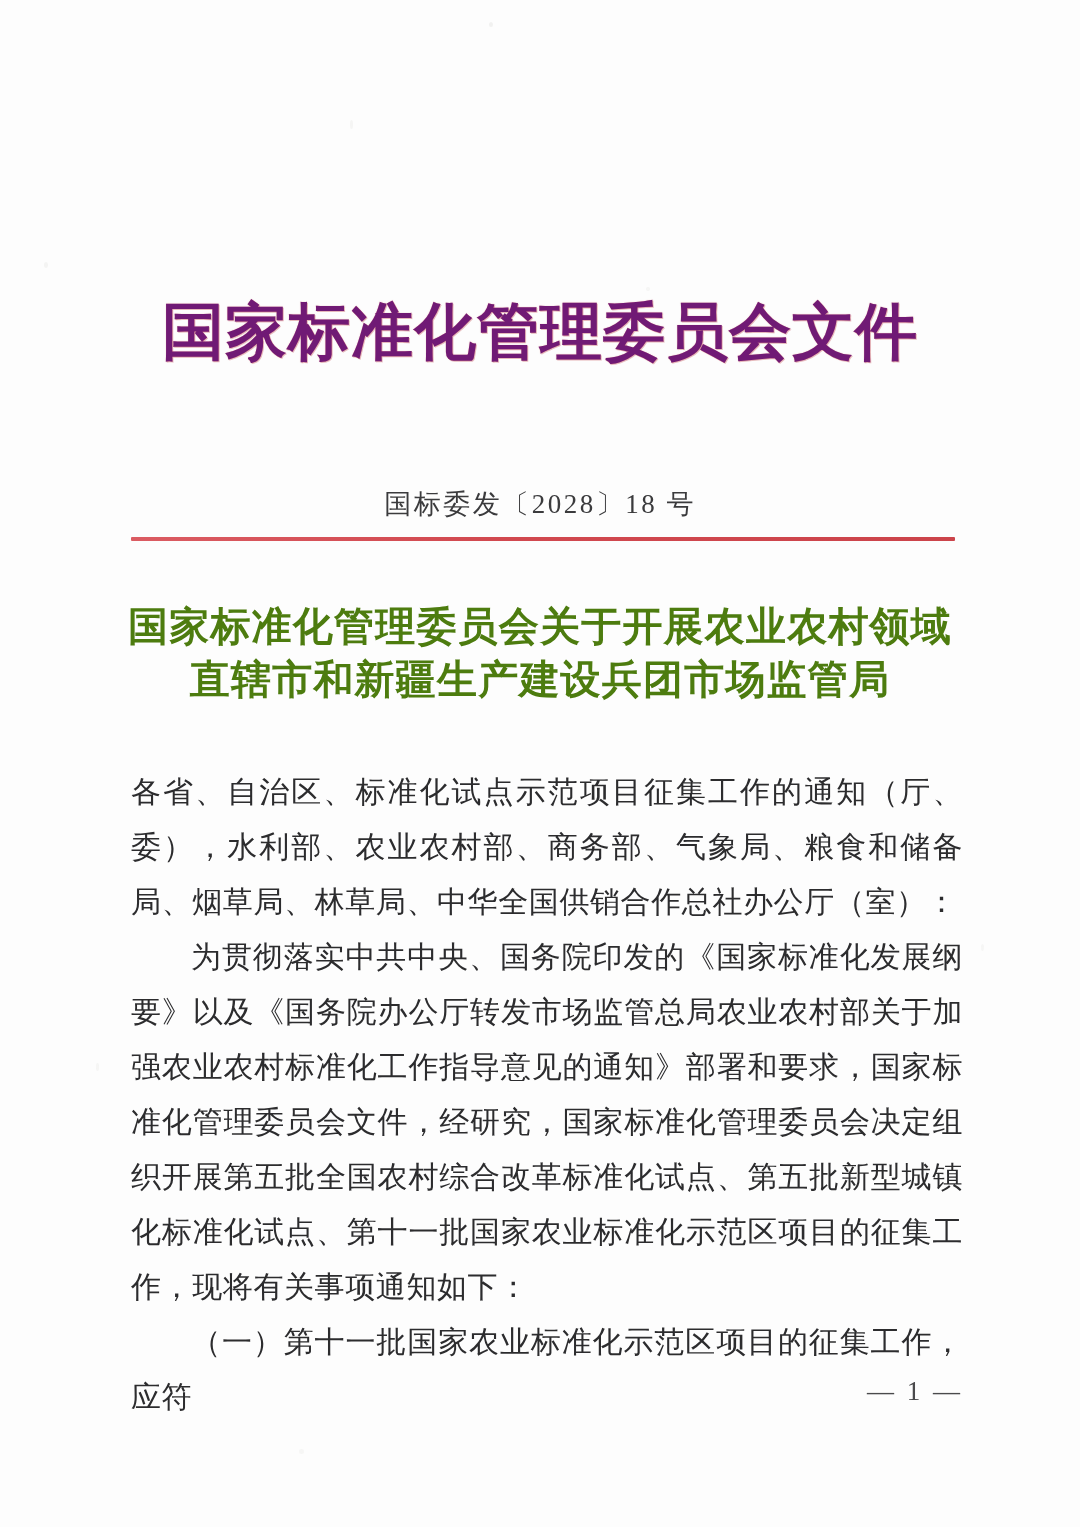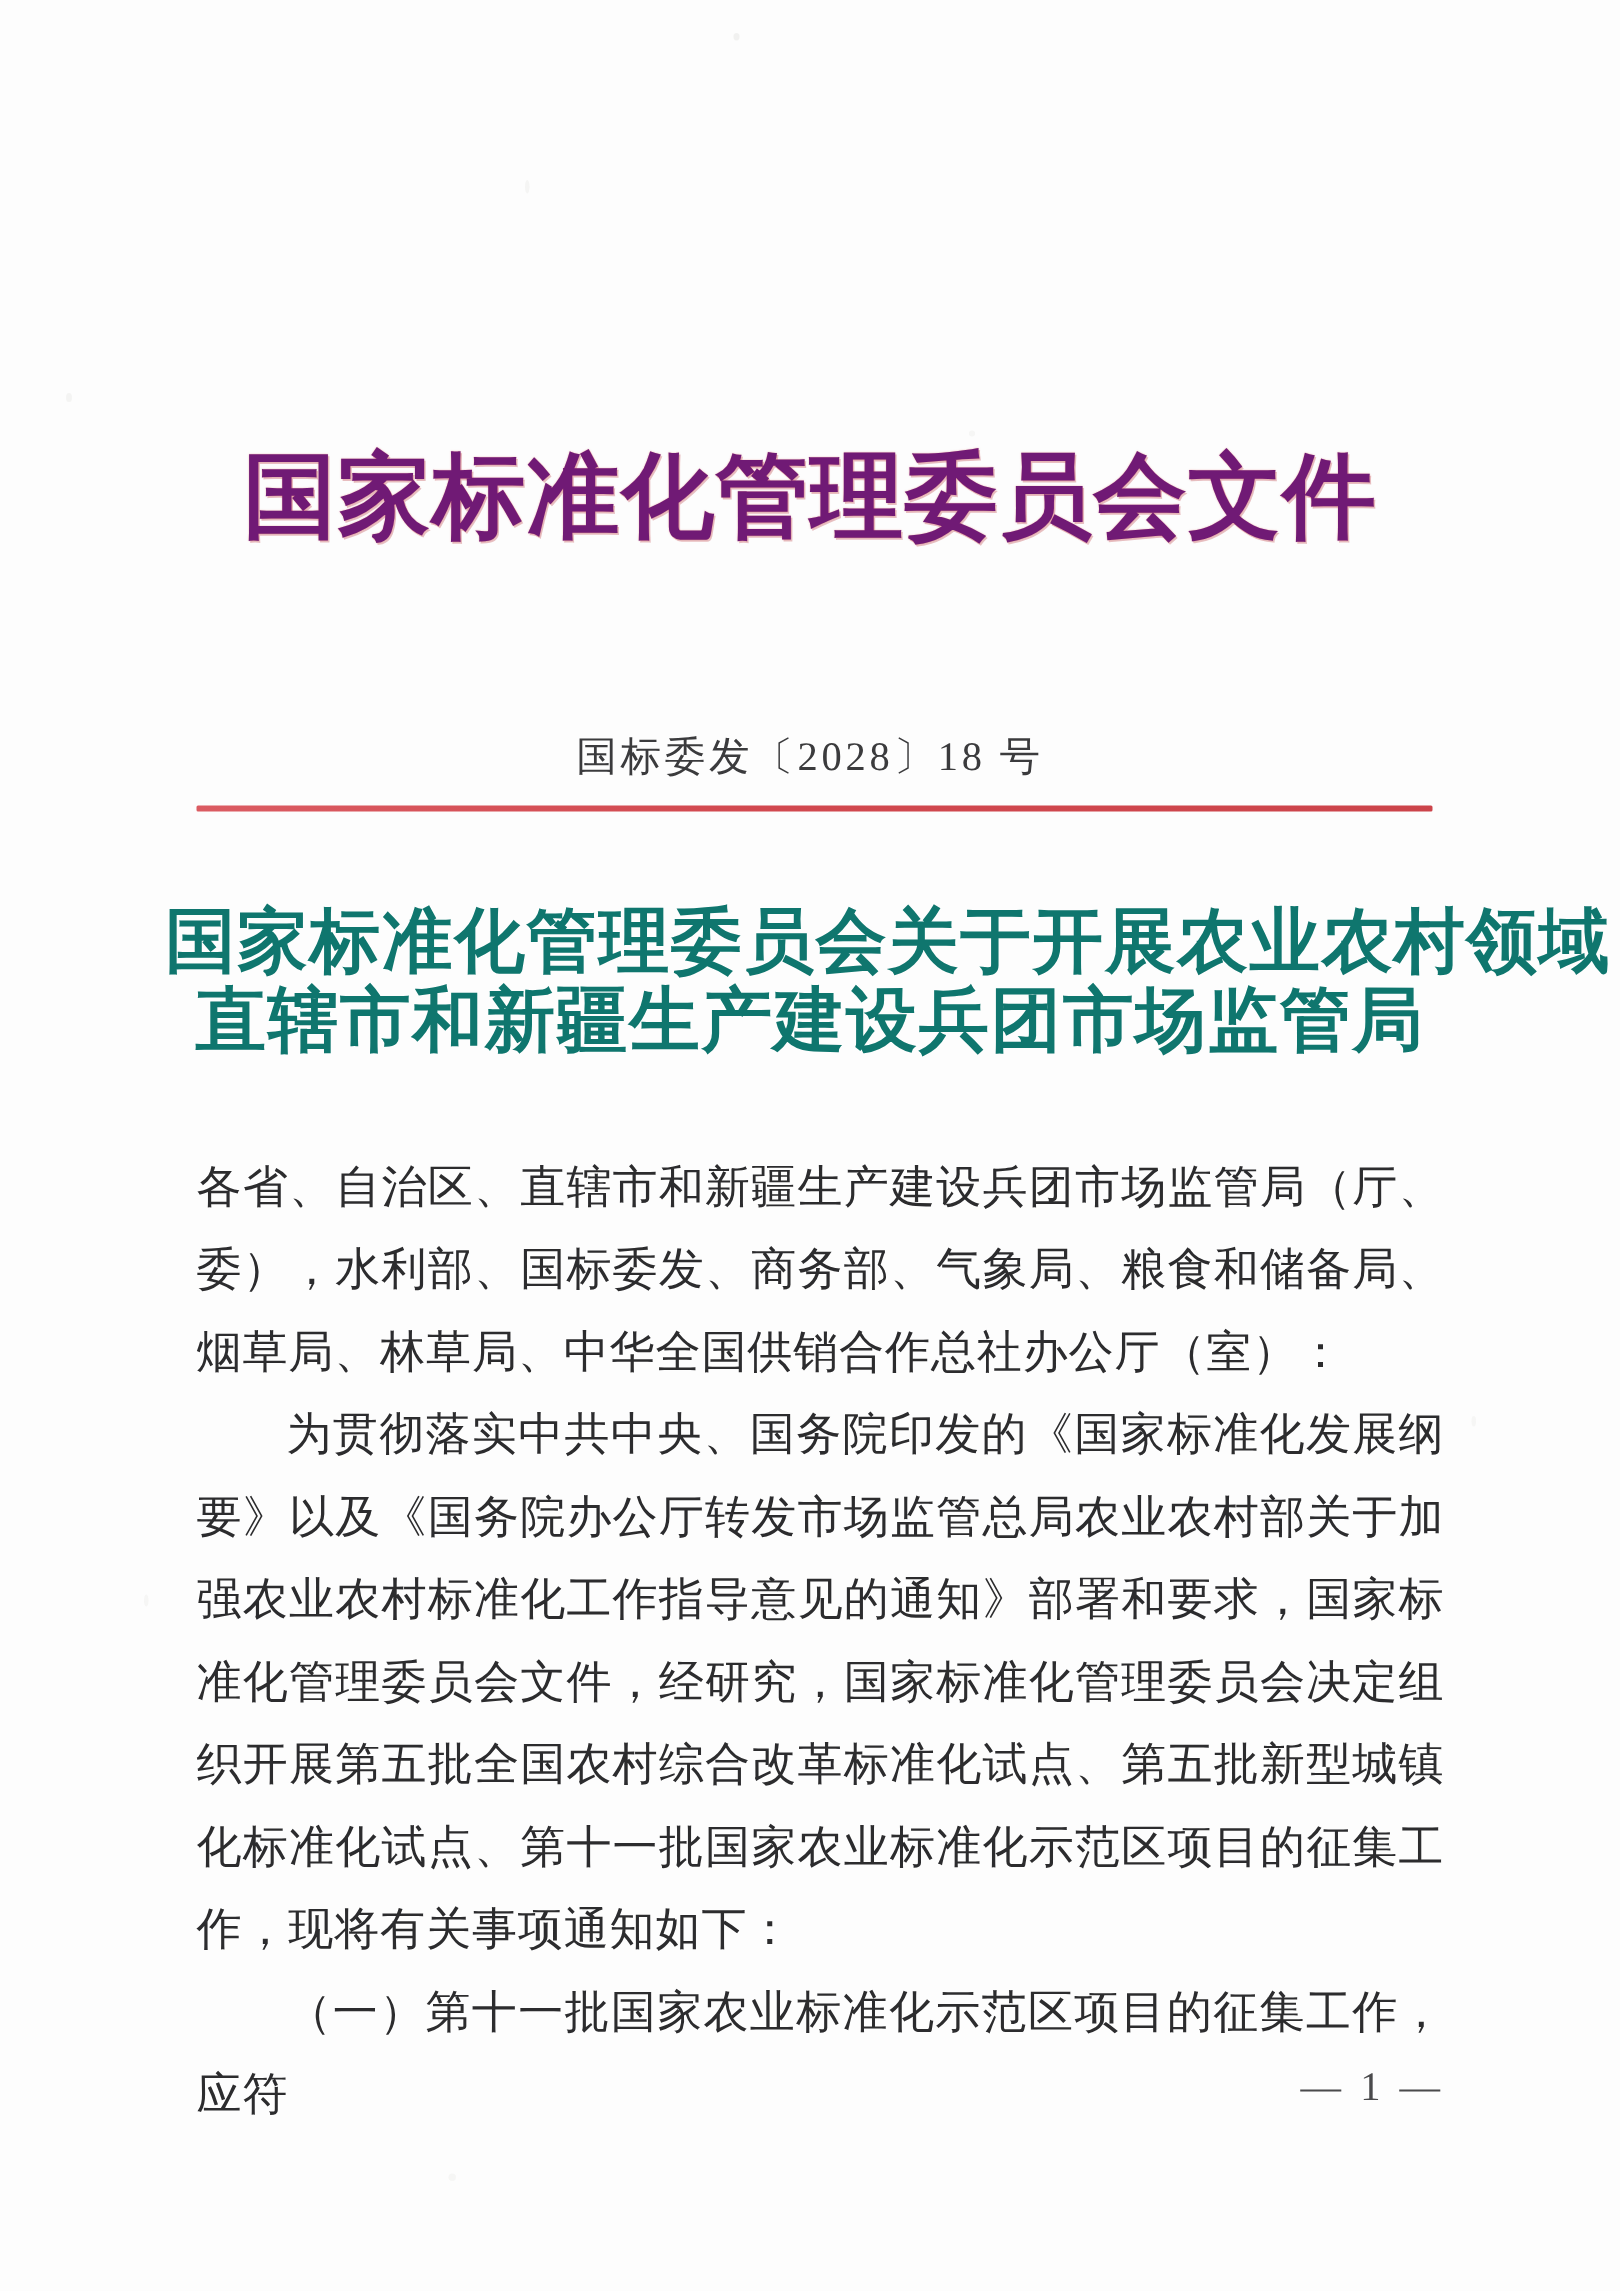--- a/index.html
+++ b/index.html
@@ -97,10 +97,10 @@
     text-align: center;
     font-family: "Liberation Sans", "DejaVu Sans", sans-serif;
     font-weight: 700;
-    font-size: 47px;
+    font-size: 40px;
     line-height: 53px;
     letter-spacing: 1.2px;
-    color: #0f766e;
+    color: #4d7c0f;
   }
   .doc-title .tline { display: block; white-space: nowrap; }
 

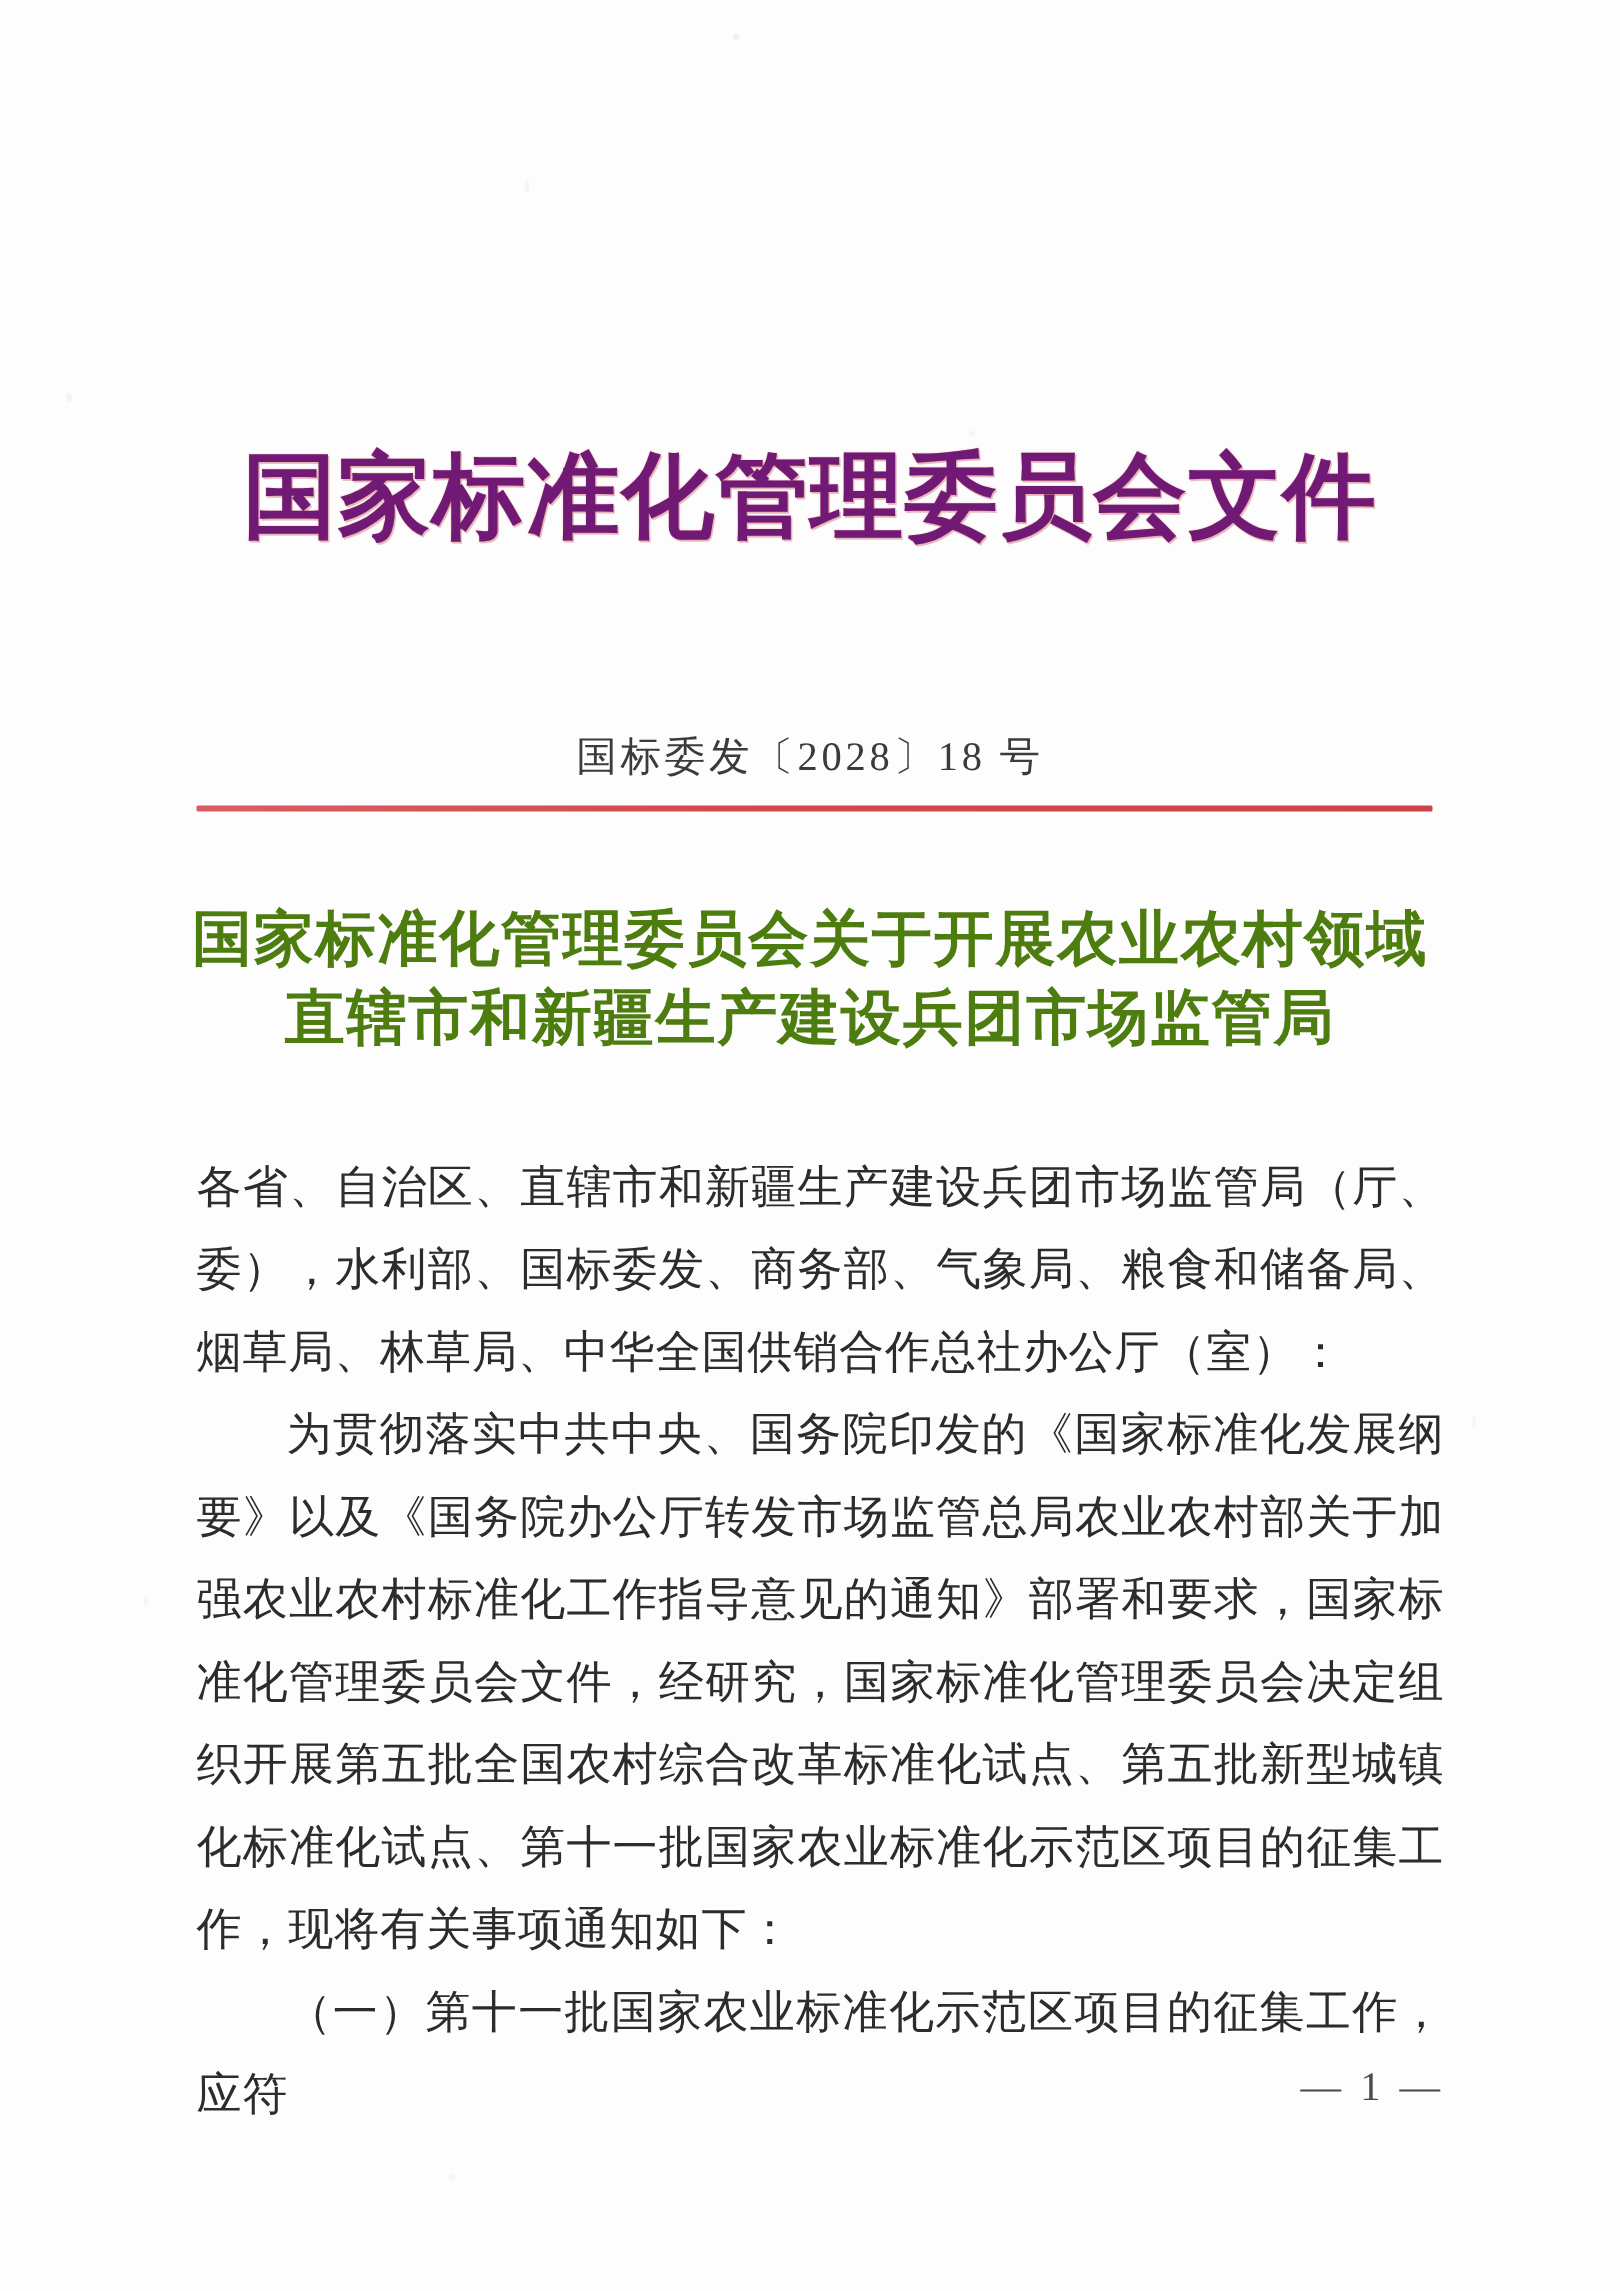--- a/index.html
+++ b/index.html
@@ -178,7 +178,7 @@
   </div>
 
   <div class="body-block">
-    <p class="para">各省、自治区、直辖市和新疆生产建设兵团市场监管局（厅、委），水利部、国标委发、商务部、气象局、粮食和储备局、烟草局、林草局、中华全国供销合作总社办公厅（室）：</p>
+    <p class="para">各省、自治区、标准化试点示范项目征集工作的通知（厅、委），水利部、农业农村部、商务部、气象局、粮食和储备局、烟草局、林草局、中华全国供销合作总社办公厅（室）：</p>
     <p class="para indent">为贯彻落实中共中央、国务院印发的《国家标准化发展纲要》以及《国务院办公厅转发市场监管总局农业农村部关于加强农业农村标准化工作指导意见的通知》部署和要求，国家标准化管理委员会文件，经研究，国家标准化管理委员会决定组织开展第五批全国农村综合改革标准化试点、第五批新型城镇化标准化试点、第十一批国家农业标准化示范区项目的征集工作，现将有关事项通知如下：</p>
     <p class="para indent">（一）第十一批国家农业标准化示范区项目的征集工作，应符</p>
   </div>

